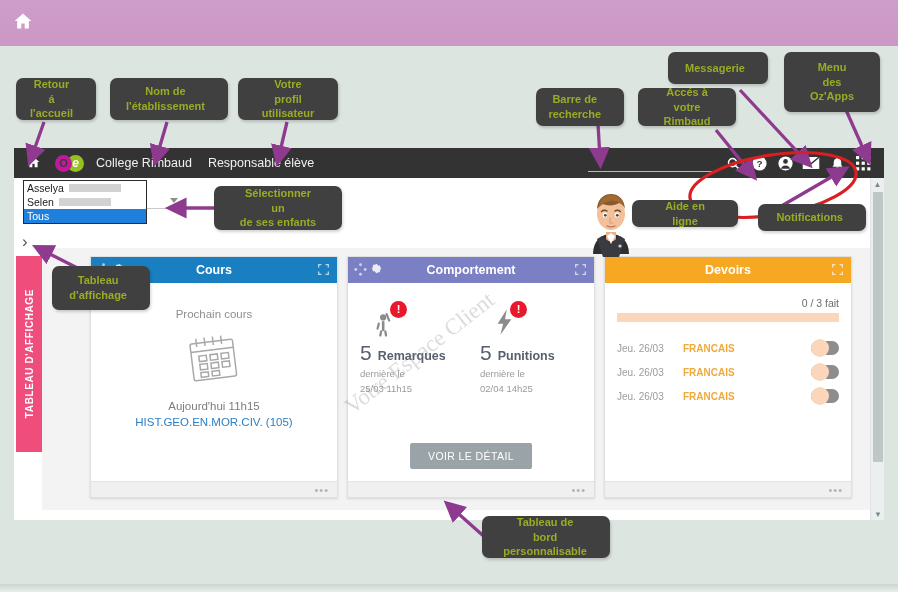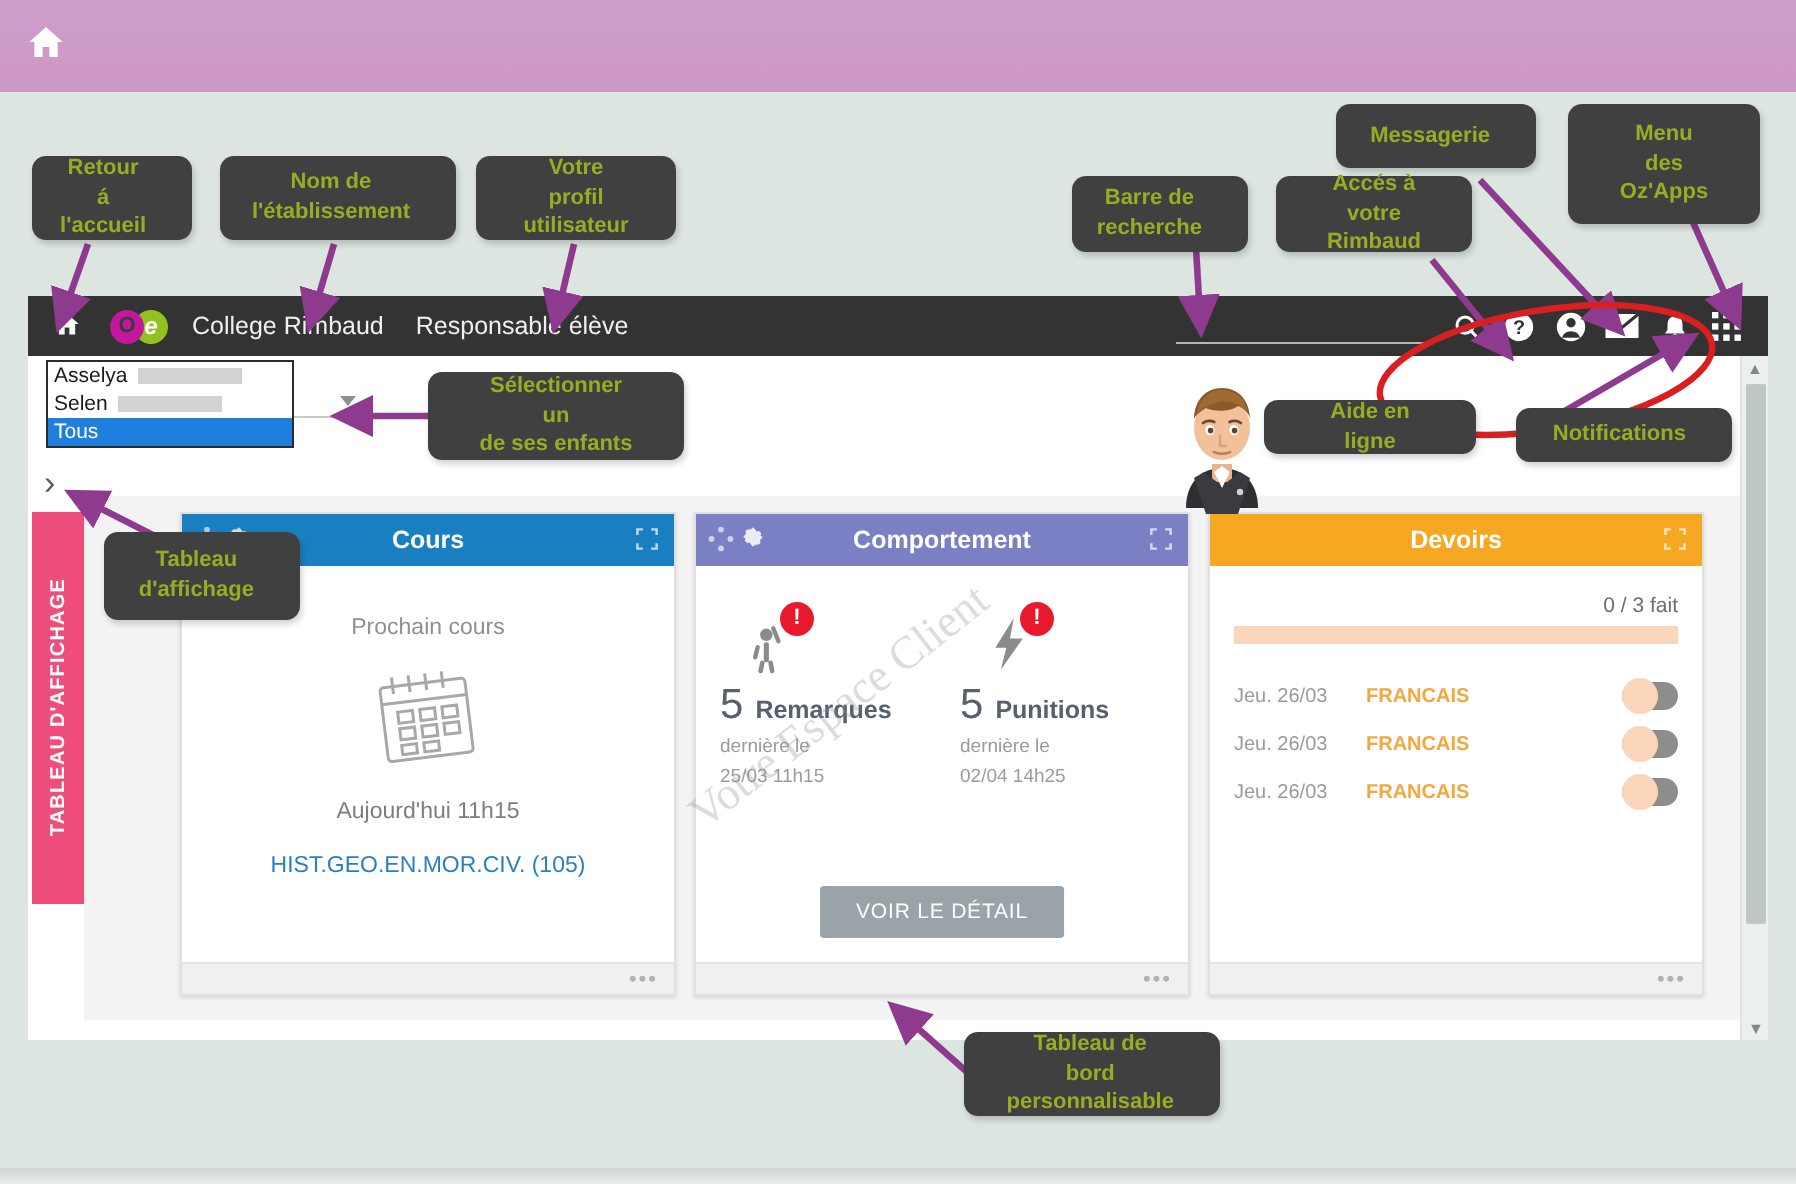--- a/index.html
+++ b/index.html
@@ -143,7 +143,7 @@
   .cours-next { text-align:center; color:#8f8f8f; font-size:11.5px; margin-top:15px; }
   .cal-icon { display:flex; justify-content:center; margin-top:12px; }
   .cours-when { text-align:center; color:#7d7d7d; font-size:11.5px; margin-top:16px; }
-  .cours-subject { text-align:center; color:#2b7fc4; font-size:11.5px; margin-top:15px; }
+  .cours-subject { text-align:center; color:#2b7fc4; font-size:11.5px; margin-top:4px; }
 
   
   .beh-row { display:flex; justify-content:center; gap: 18px; margin-top: 6px; }

